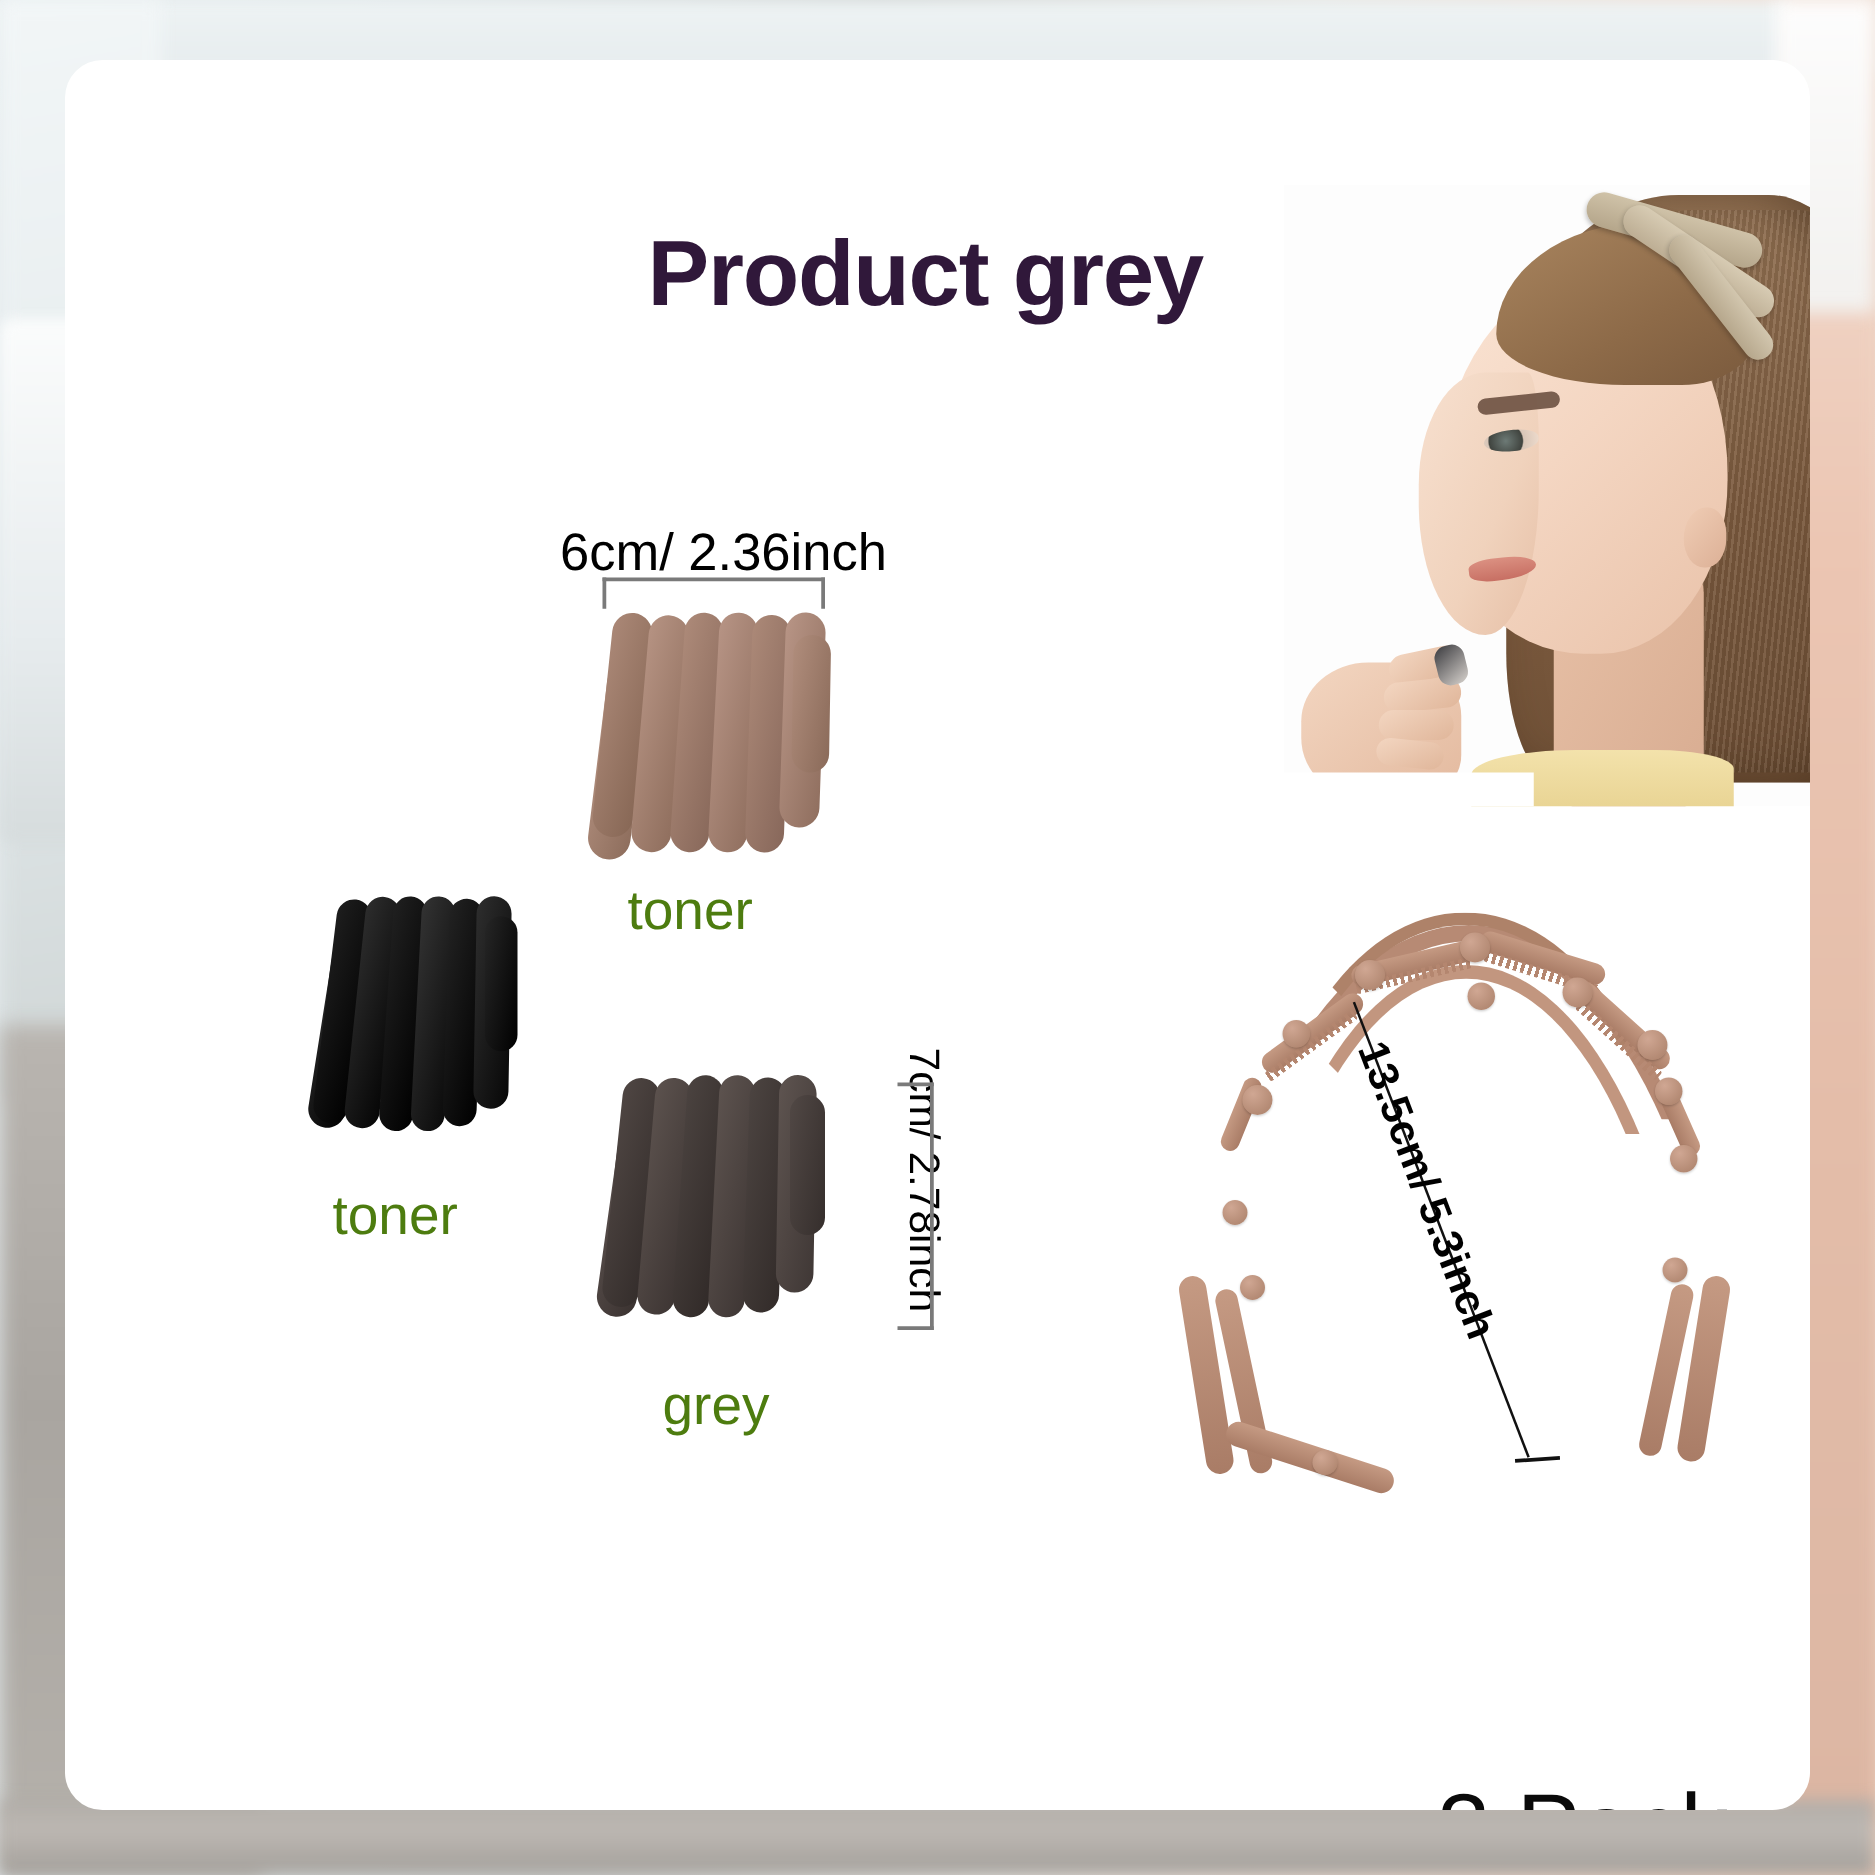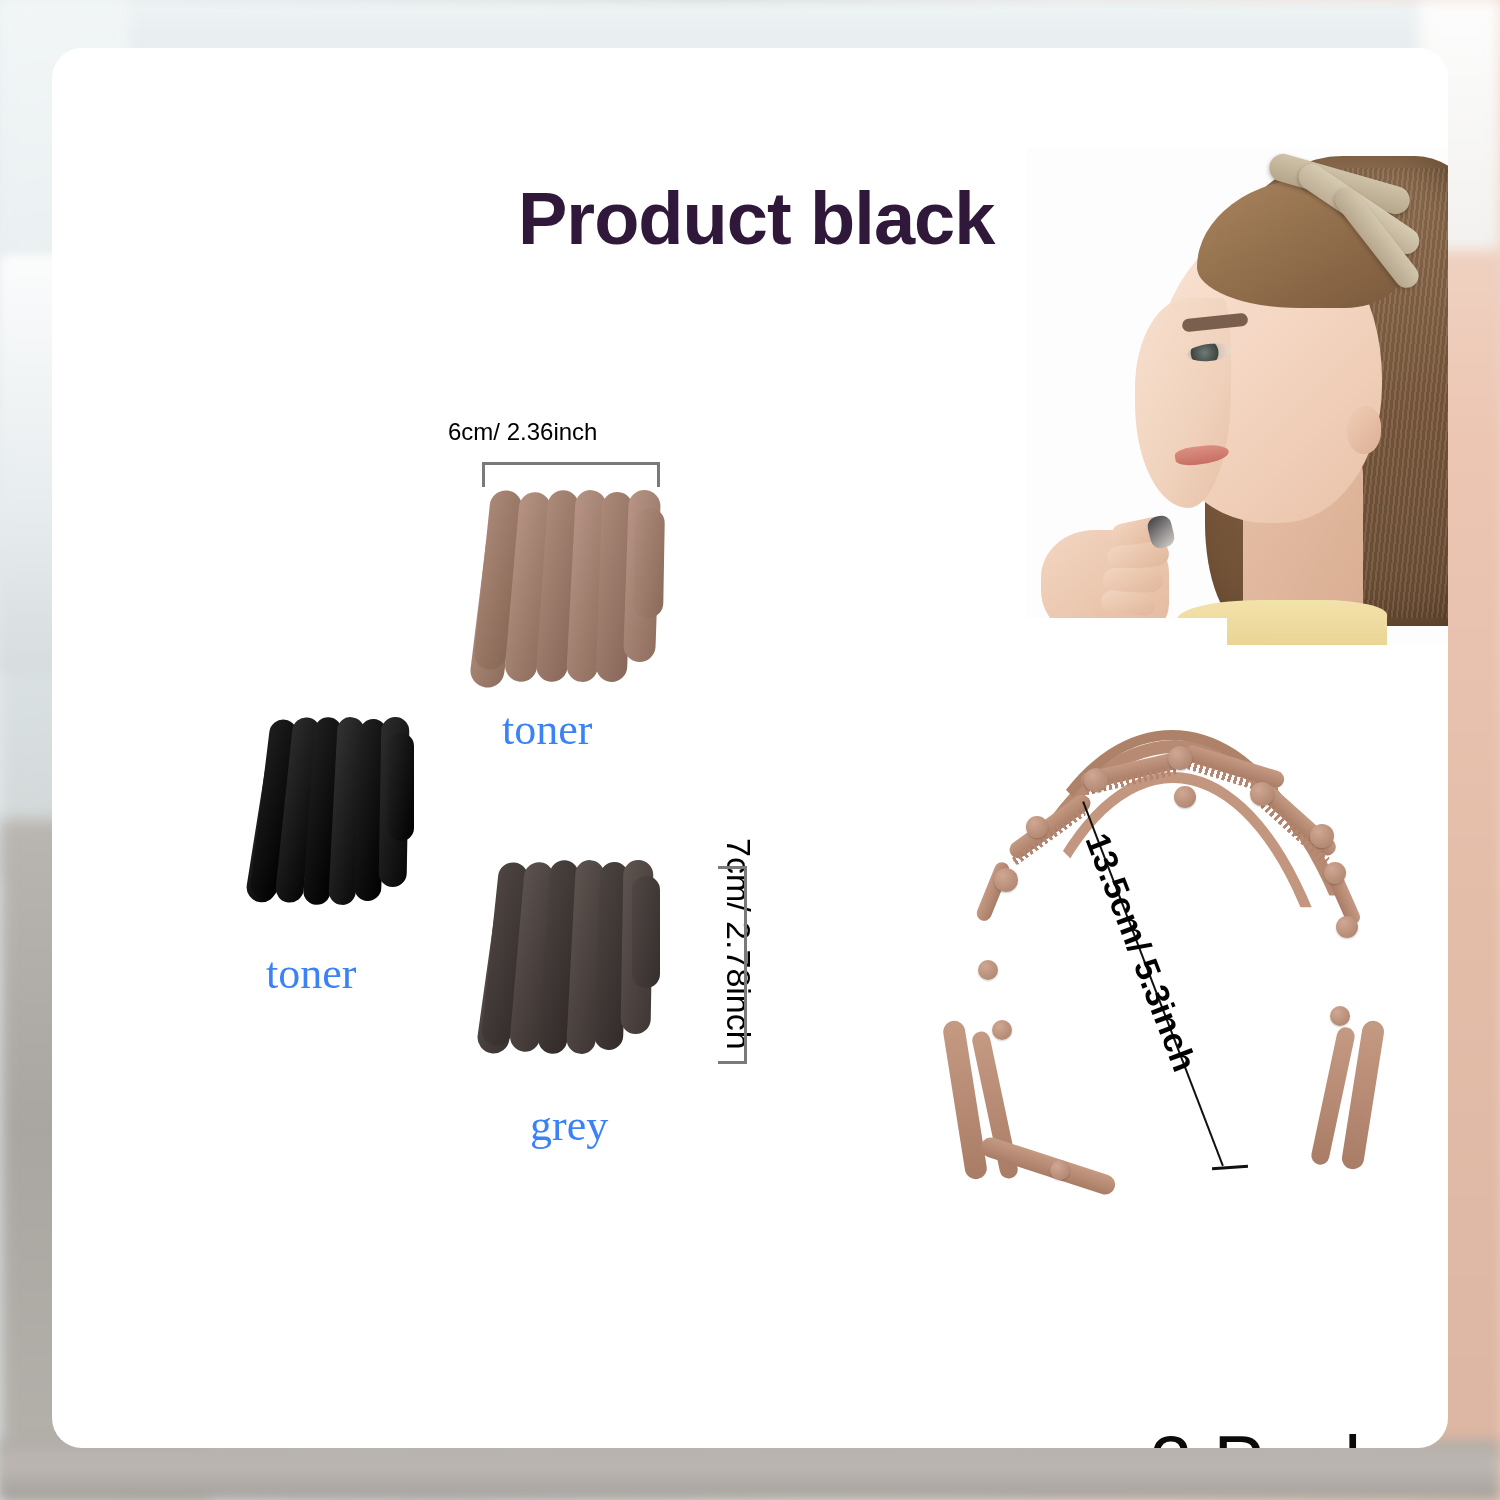--- a/index.html
+++ b/index.html
@@ -396,7 +396,7 @@
 
 <div id="card">
 
-  <div id="title">Product black</div>
+  <div id="title">Product grey</div>
 
   <div id="model-photo">
     <div id="model-bg-white" class="mp"></div>

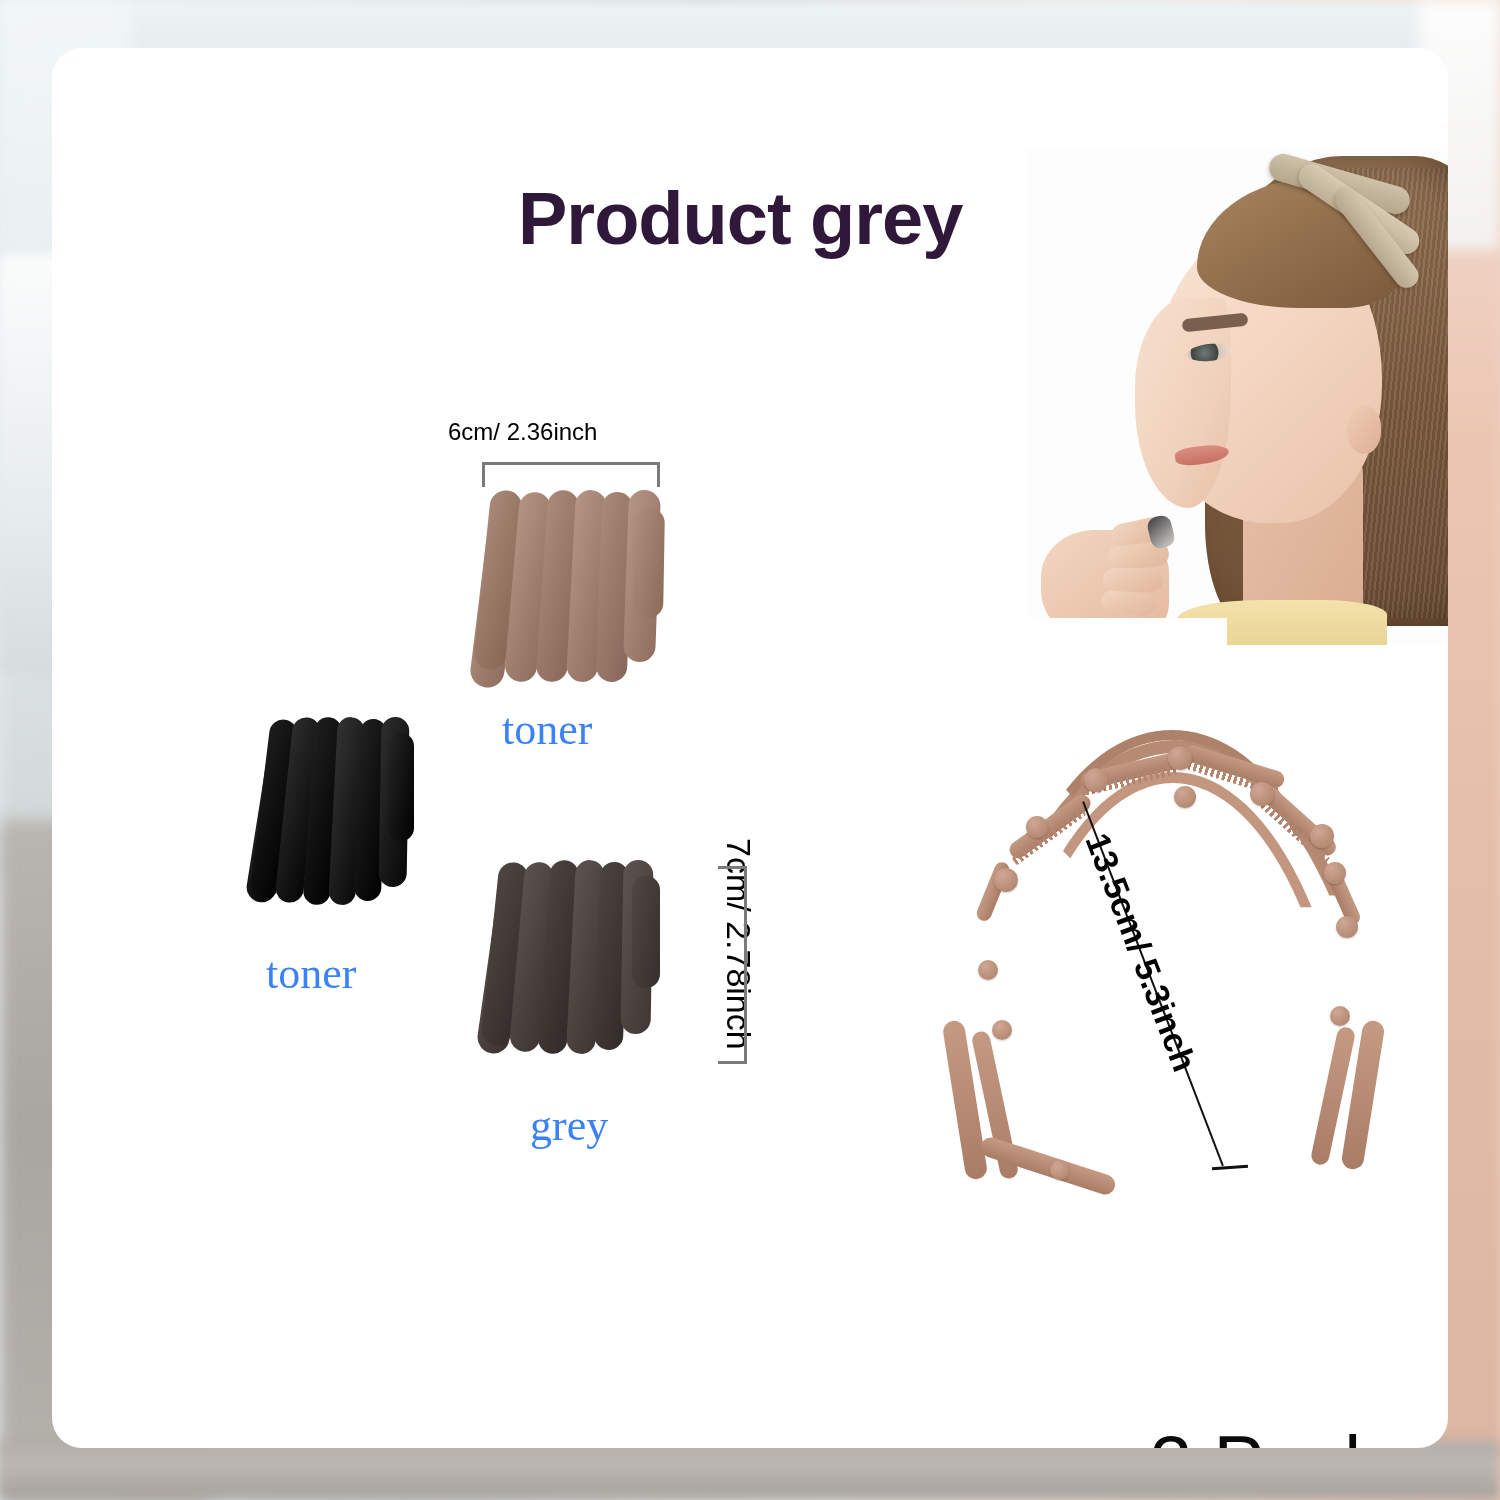--- a/index.html
+++ b/index.html
@@ -247,7 +247,7 @@
   #dim-top-label {
     position: absolute;
     left: 396px; top: 370px;
-    font-size: 24px;
+    font-size: 42px;
     color: #000;
     white-space: nowrap;
   }

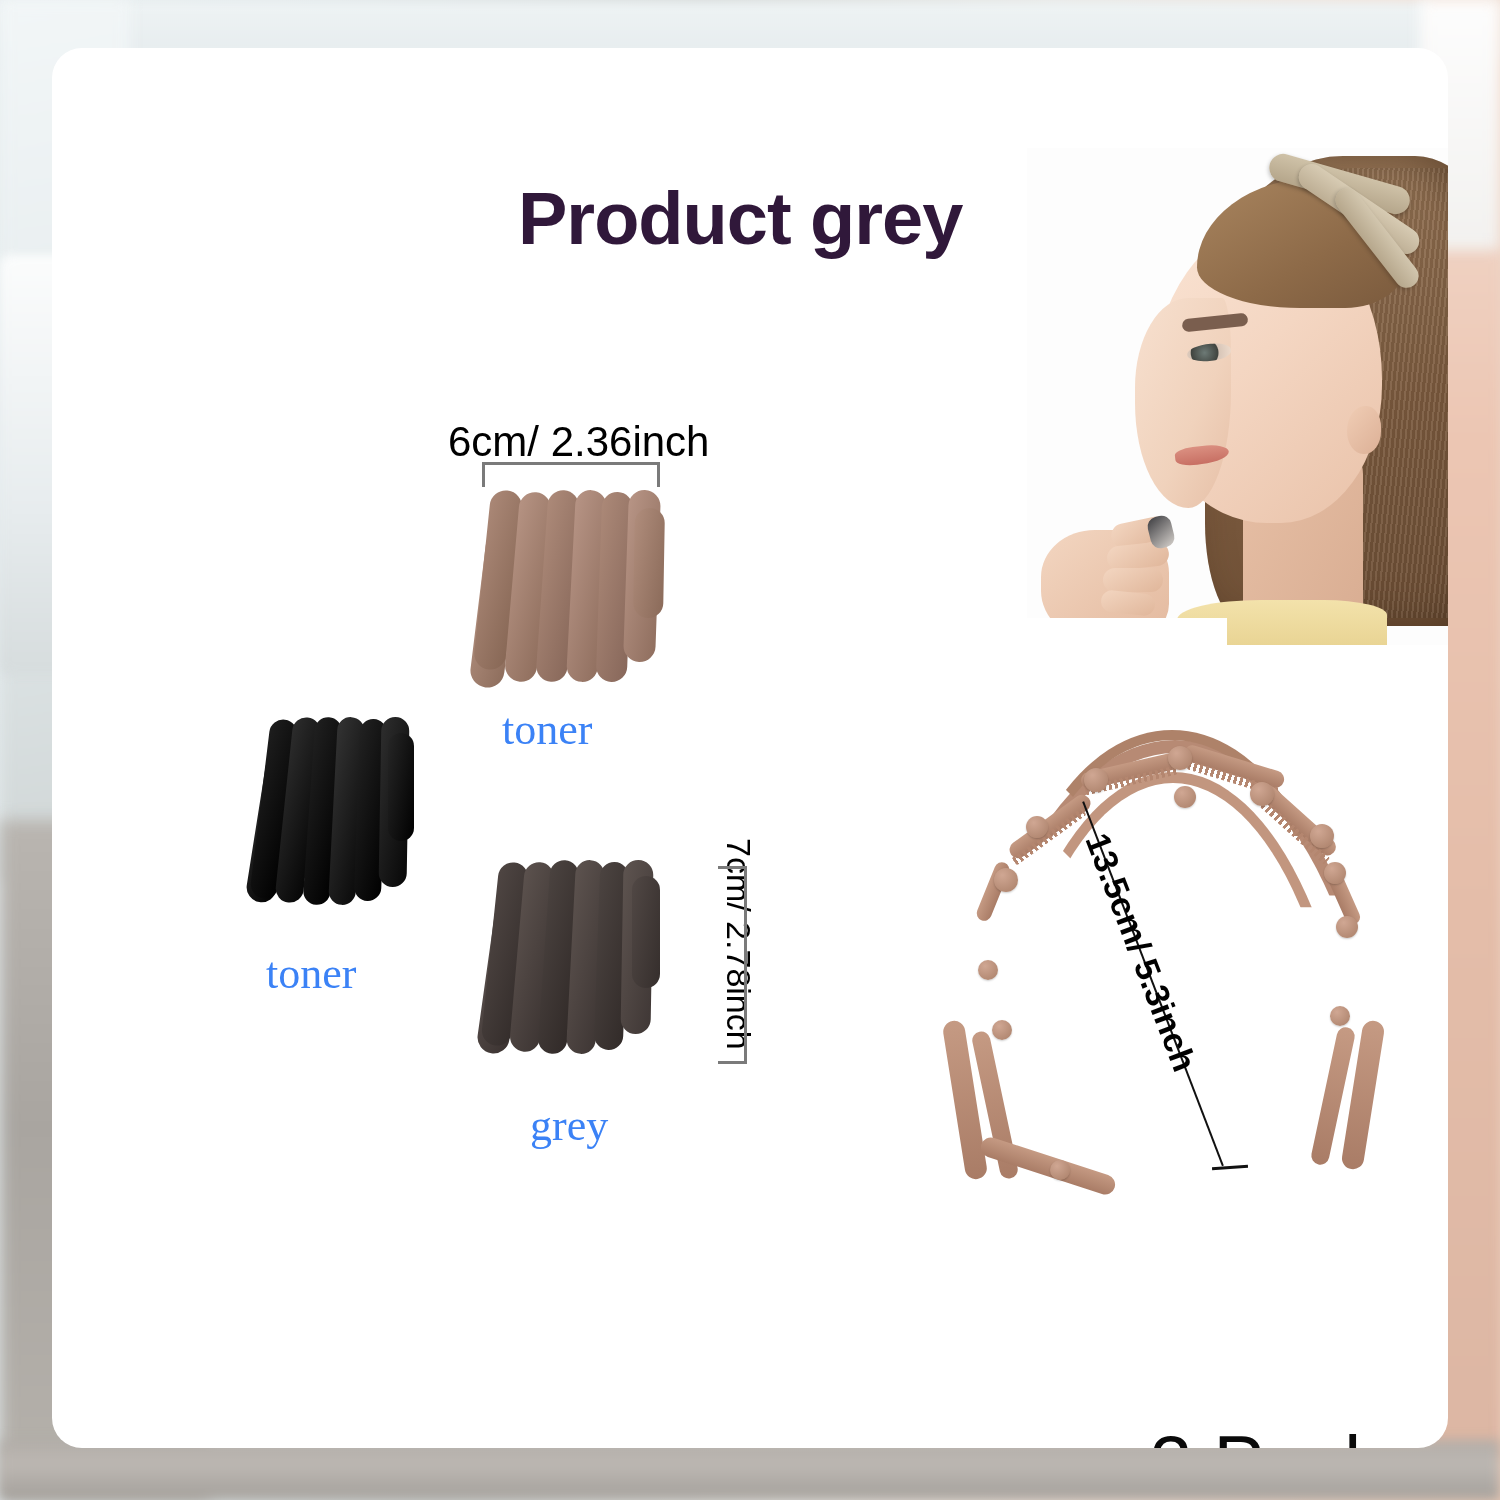--- a/index.html
+++ b/index.html
@@ -314,9 +314,8 @@
   .coil-label {
     position: absolute;
     font-size: 44px;
-    color: #3b82f6;
-    white-space: nowrap;
-    font-family: Liberation Serif, serif;
+    color: #4d7c0f;
+    white-space: nowrap;
   }
 
   

